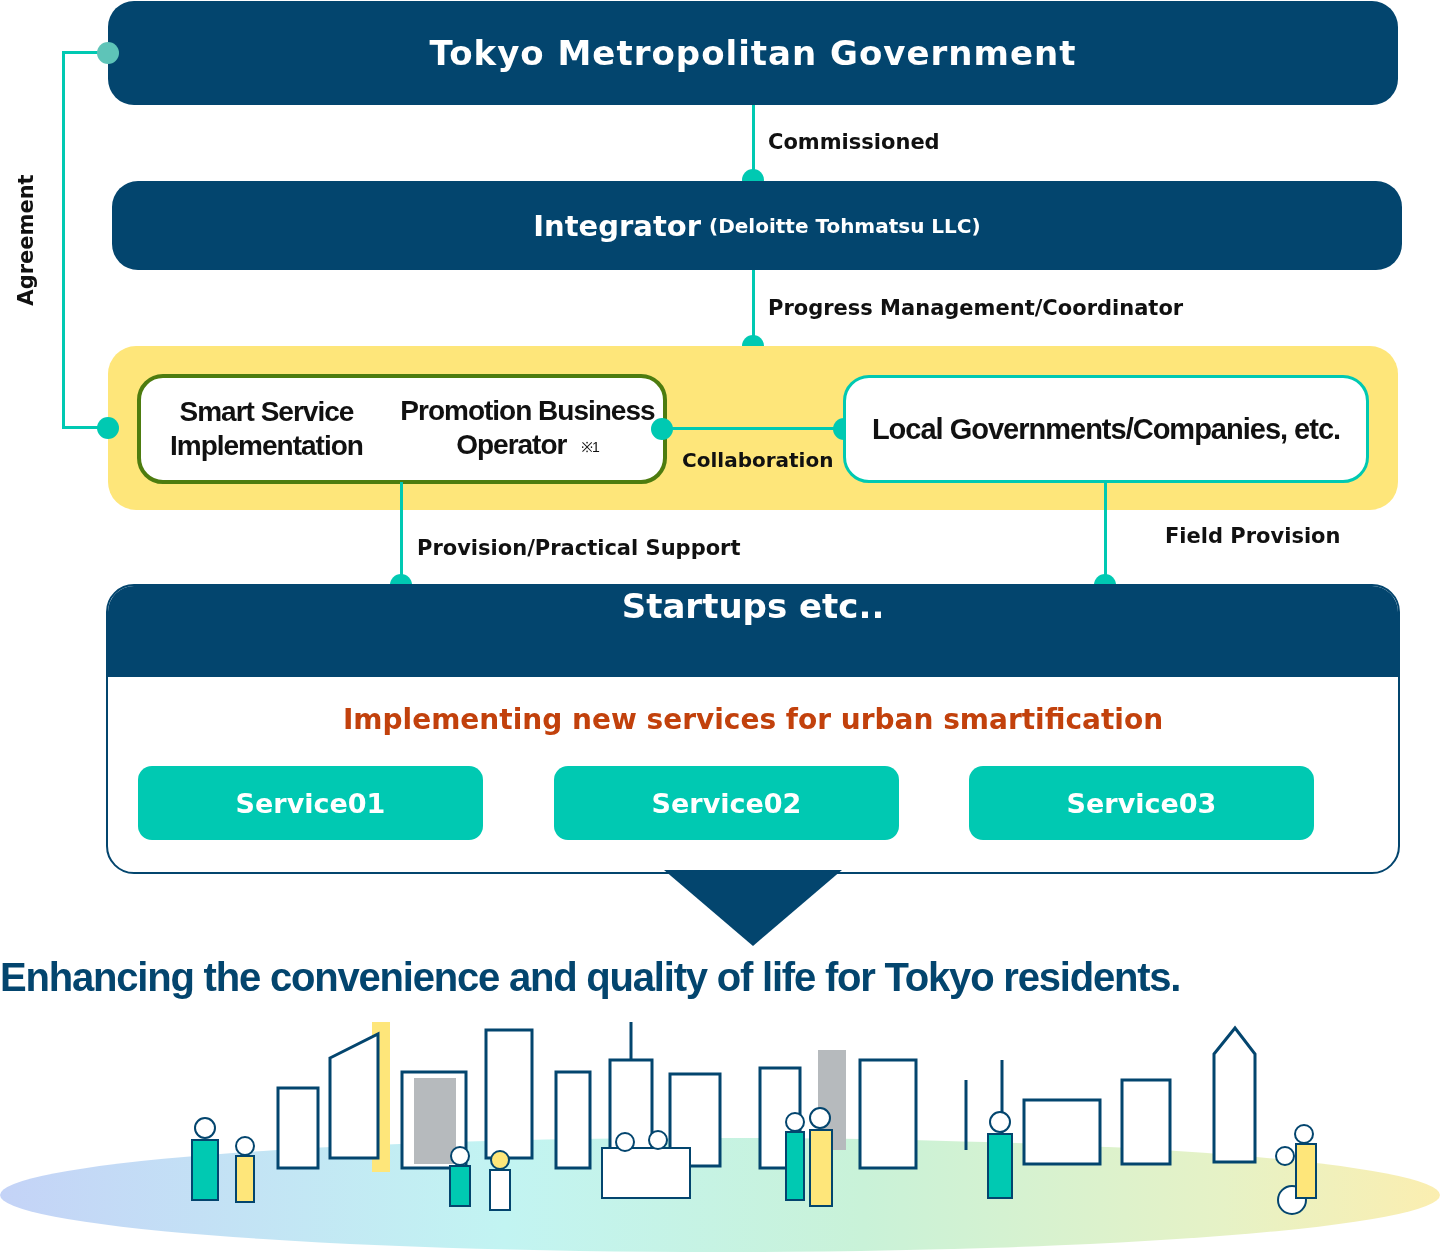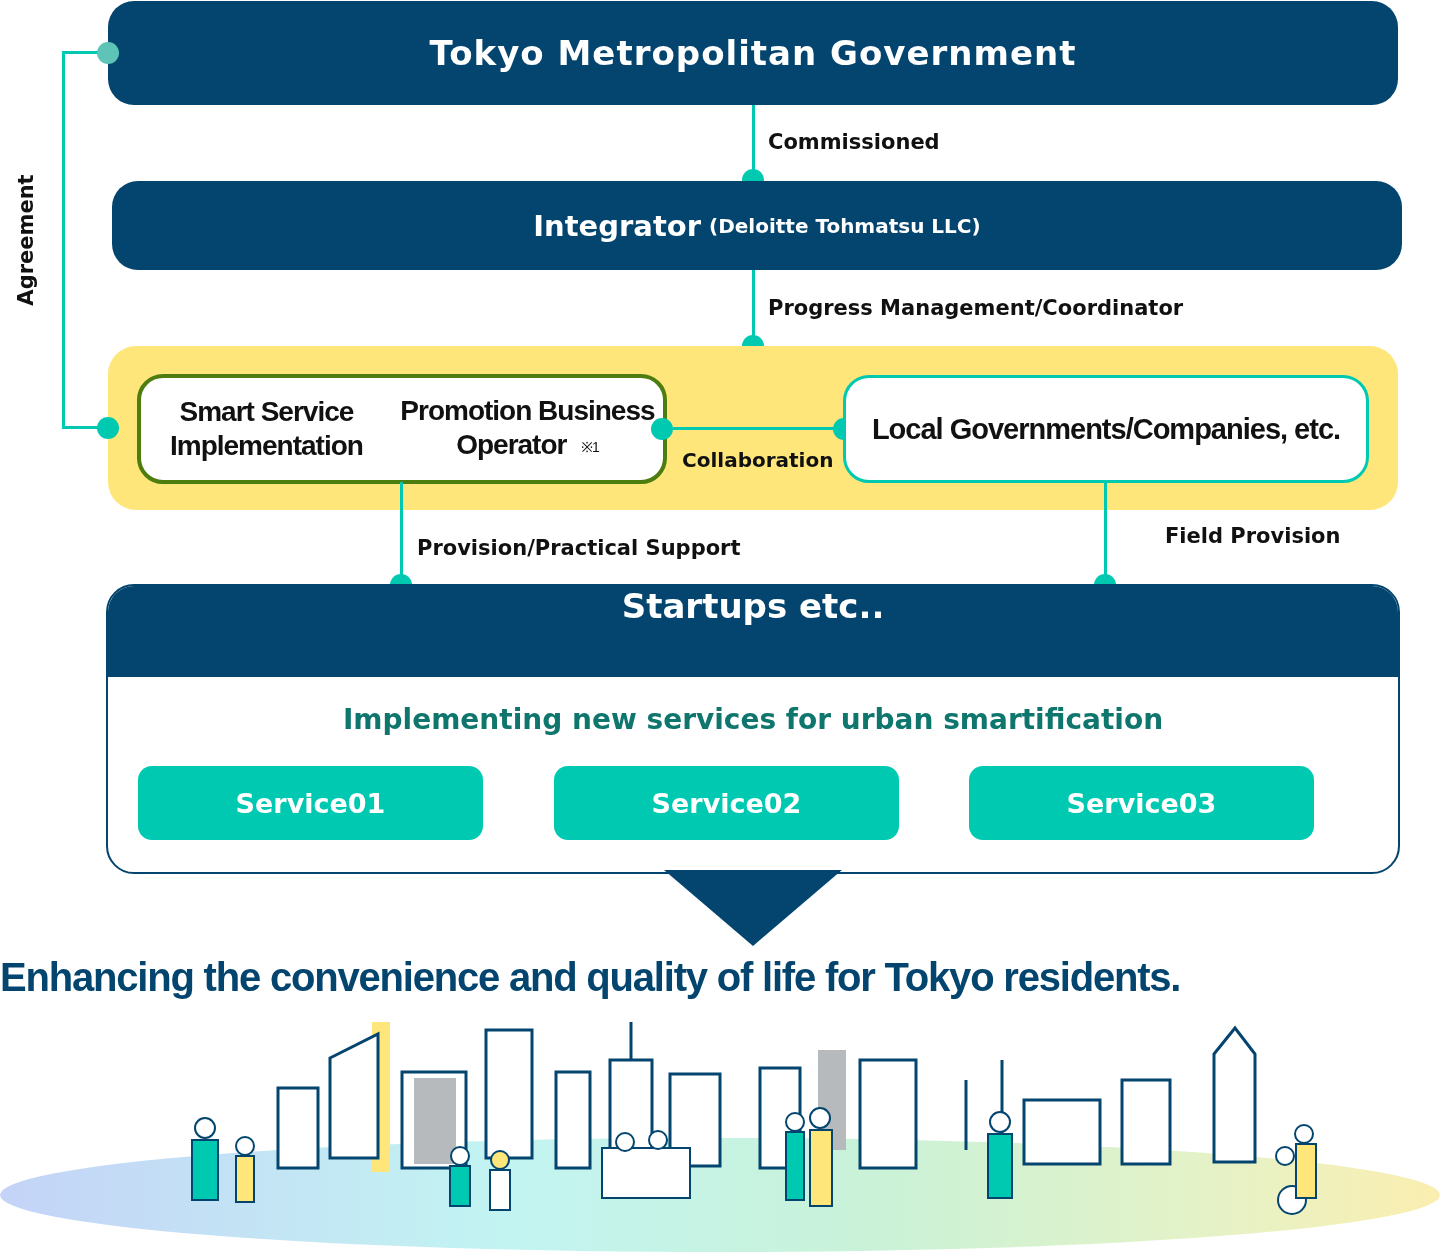--- a/index.html
+++ b/index.html
@@ -79,7 +79,7 @@
   <div style="background:#03456e; height:91px; display:flex; align-items:flex-start; justify-content:center; color:#fff; font-weight:bold; font-size:34px;">
     <span>Startups etc..</span>
   </div>
-  <div style="text-align:center; font-weight:bold; font-size:28px; color:#0f766e; margin-top:26px;">Implementing new services for urban smartification</div>
+  <div style="text-align:center; font-weight:bold; font-size:28px; color:#c2410c; margin-top:26px;">Implementing new services for urban smartification</div>
 </div>
 <div class="service" style="left:138px;">
   <span>Service01</span>

